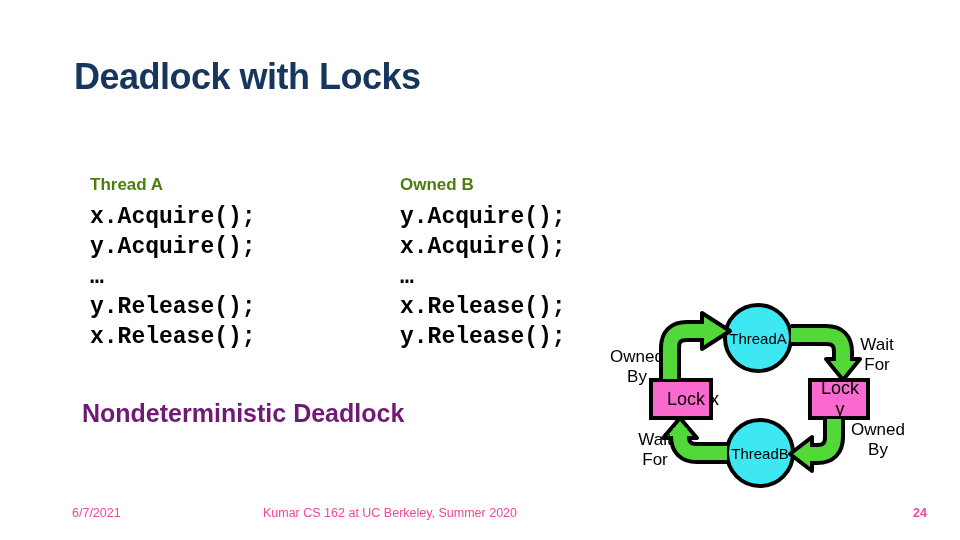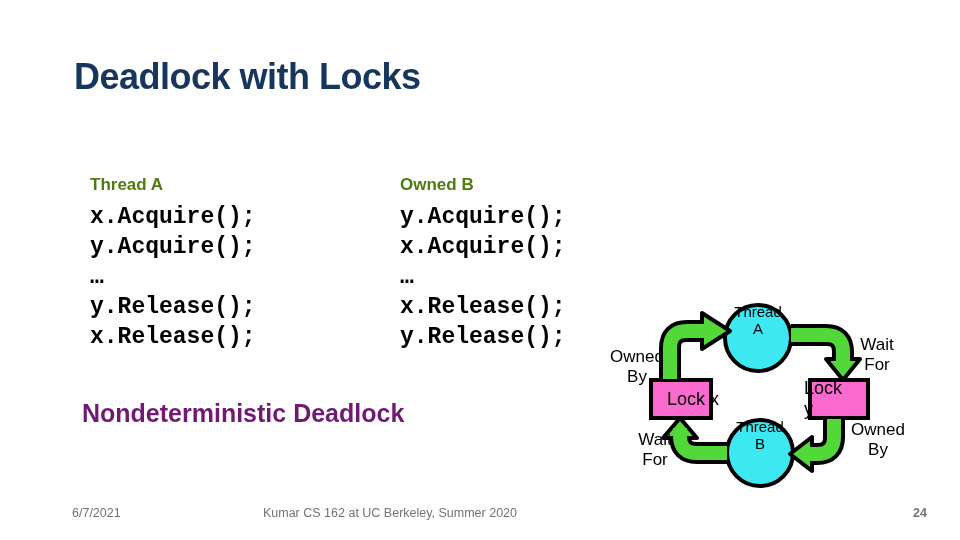--- a/index.html
+++ b/index.html
@@ -21,8 +21,8 @@
   .diagram{left:590px;top:280px;width:370px;height:215px;}
   .diagram svg{position:absolute;left:0;top:0;}
   .dlabel{position:absolute;text-align:center;font-size:17px;line-height:20px;color:#000;}
-  .node-label{position:absolute;display:flex;flex-direction:column;align-items:center;
-              font-size:15px;line-height:17px;color:#000;text-align:center;}
+  .node-label{position:absolute;display:flex;flex-direction:row;align-items:center;
+              justify-content:center;font-size:15px;line-height:17px;color:#000;text-align:center;}
   .lock-label{position:absolute;display:flex;align-items:center;justify-content:center;
               font-size:18px;color:#000;}
   .arrow-outline{fill:none;stroke:#000;stroke-width:22;stroke-linejoin:round;stroke-linecap:butt;}

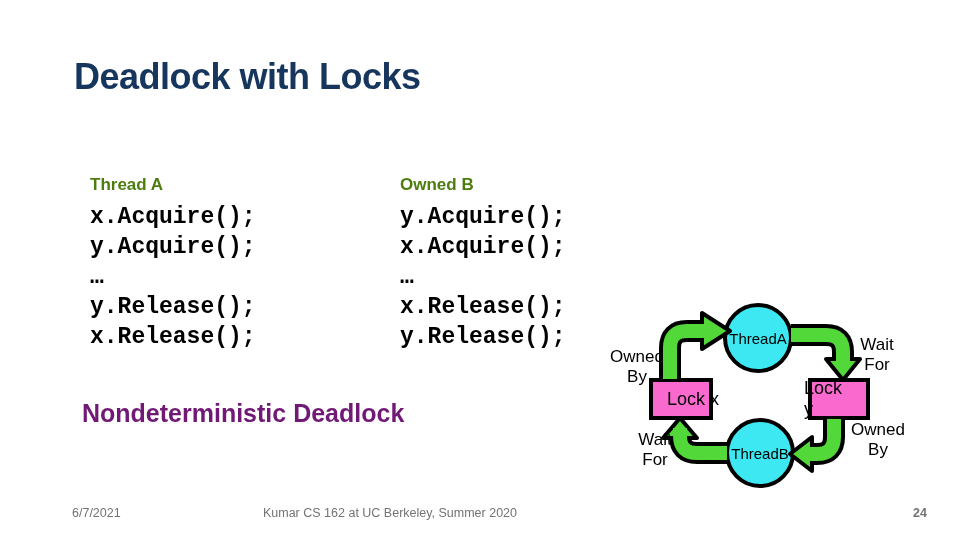--- a/index.html
+++ b/index.html
@@ -99,7 +99,7 @@
       <span>B</span>
     </div>
     <div class="lock-label" style="left:71px;top:98px;width:64px;height:42px;">Lock x</div>
-    <div class="lock-label" style="left:214px;top:98px;width:48px;height:42px;">Lock y</div>
+    <div class="lock-label" style="left:226px;top:98px;width:48px;height:42px;text-align:center;">Lock y</div>
 
     <div class="dlabel" style="left:7px;top:67px;width:80px;">
       <div>Owned</div>

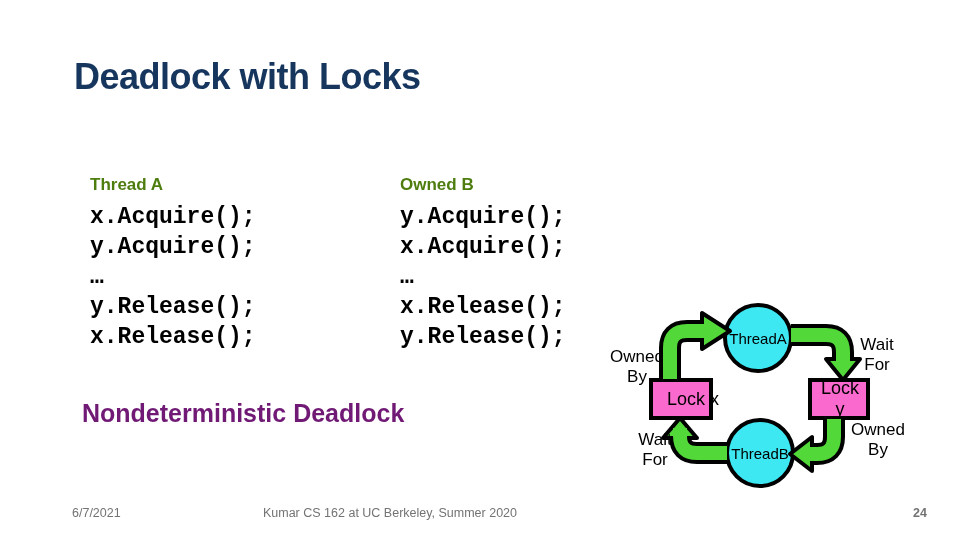--- a/index.html
+++ b/index.html
@@ -14,7 +14,7 @@
   .code-line{font-family:Liberation Mono, monospace;font-weight:bold;
              font-size:23px;line-height:30px;color:#000000;white-space:pre;}
   .caption{left:82px;top:399px;font-size:25px;font-weight:bold;color:#701a75;}
-  .footer{top:506px;font-size:12.5px;color:#737373;}
+  .footer{top:506px;font-size:12.5px;color:#ec4899;}
   .footer-date{left:72px;}
   .footer-course{left:0;width:780px;text-align:center;}
   .footer-page{right:41px;font-weight:bold;}

